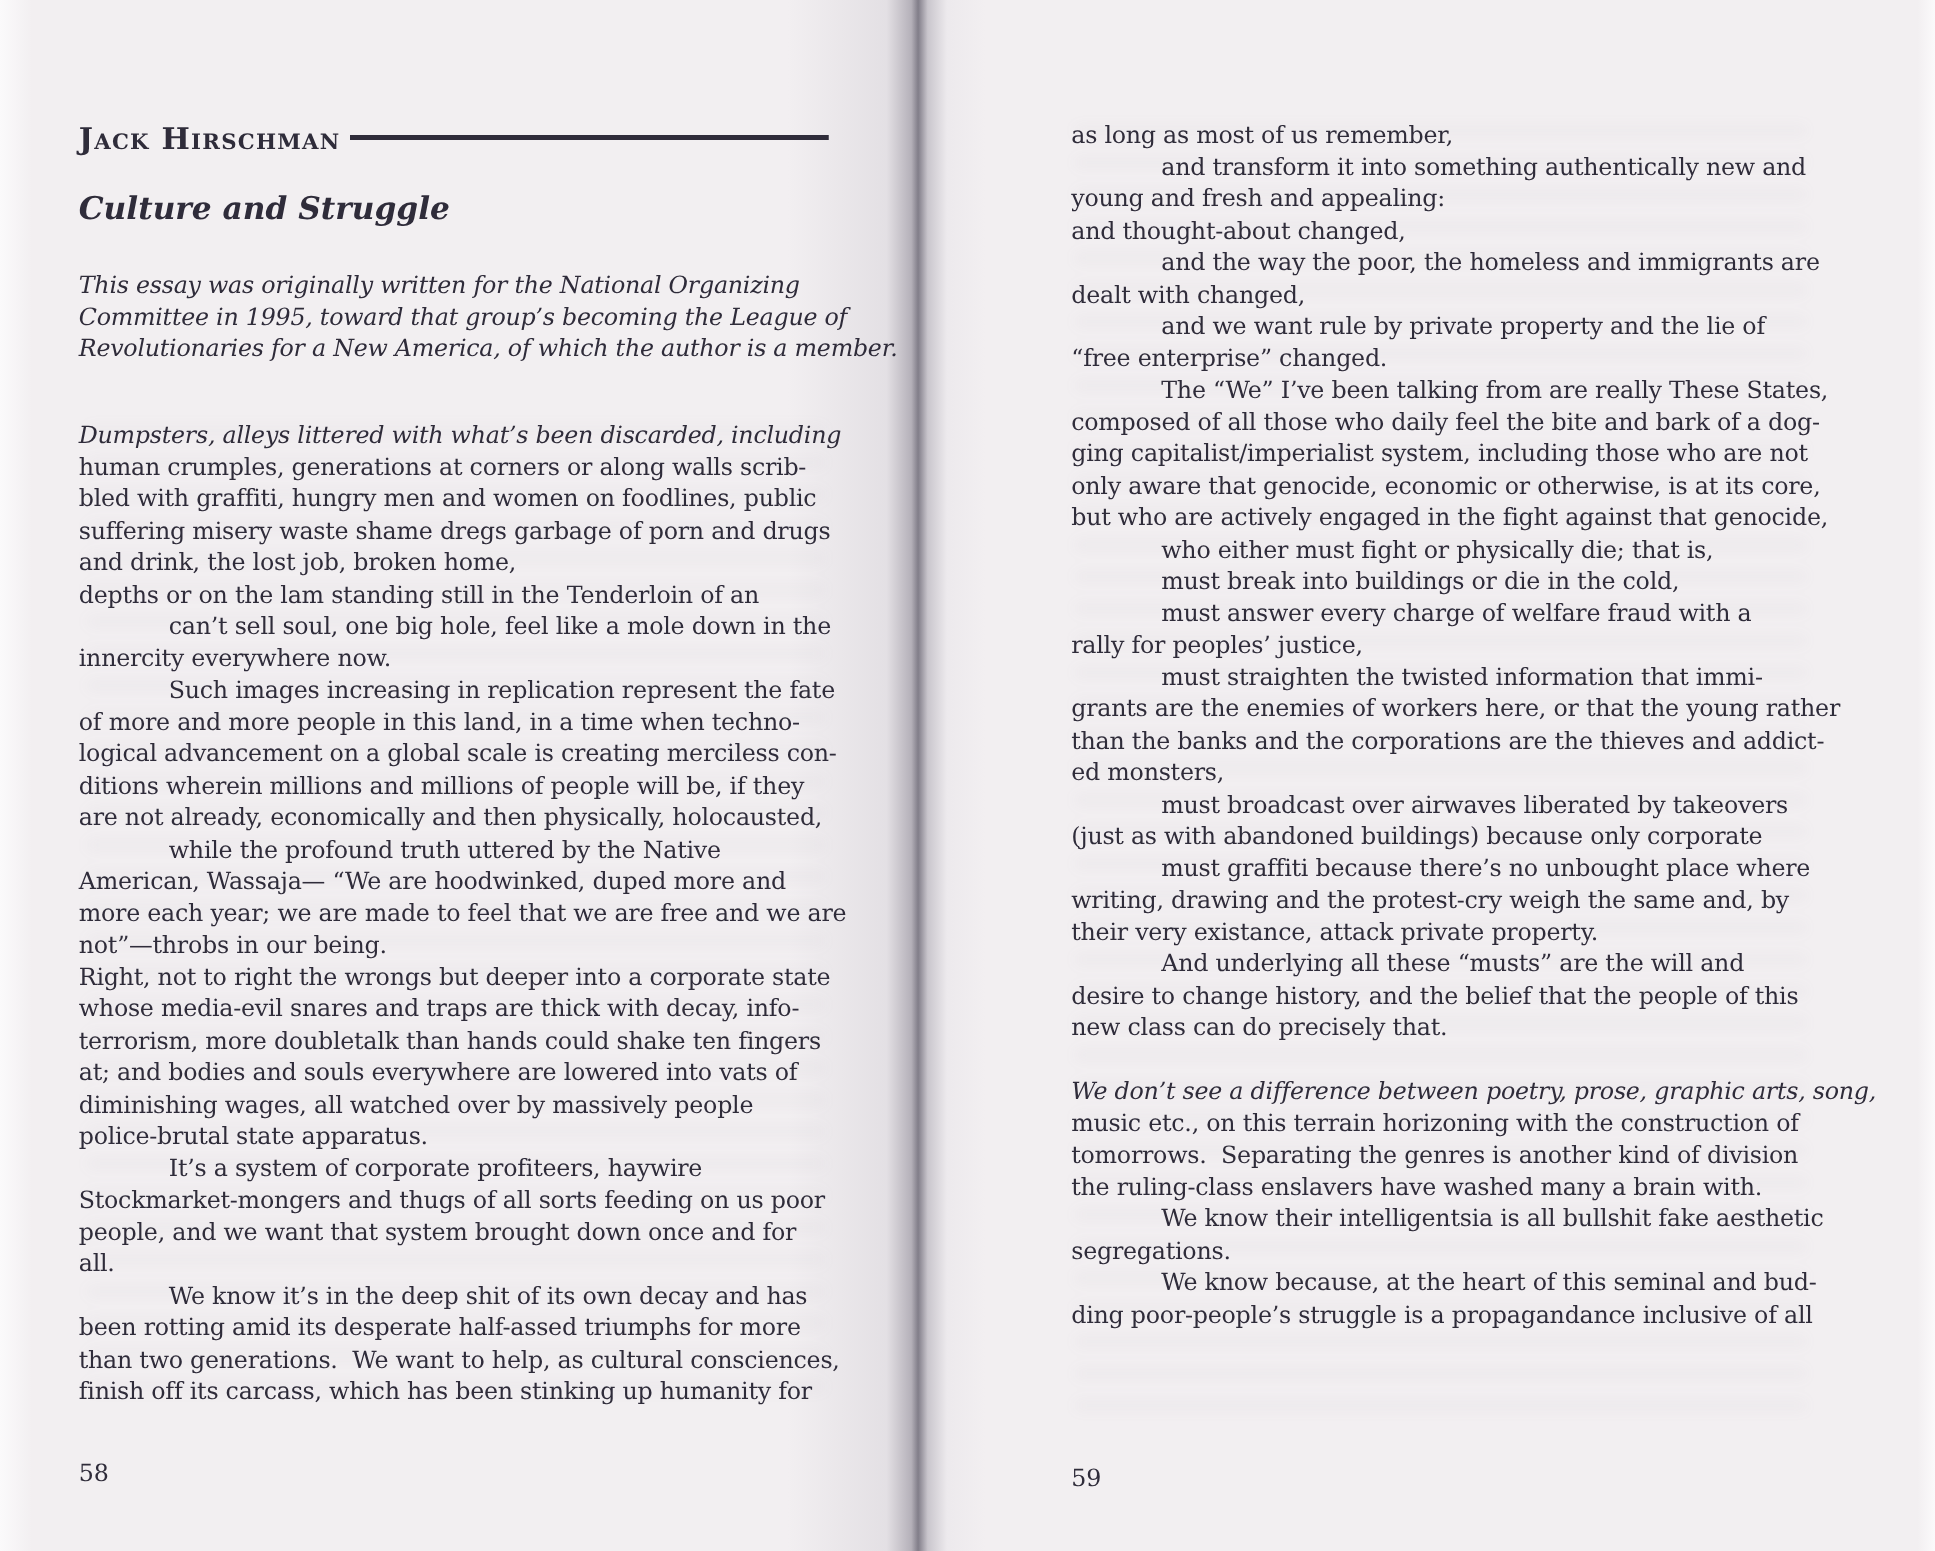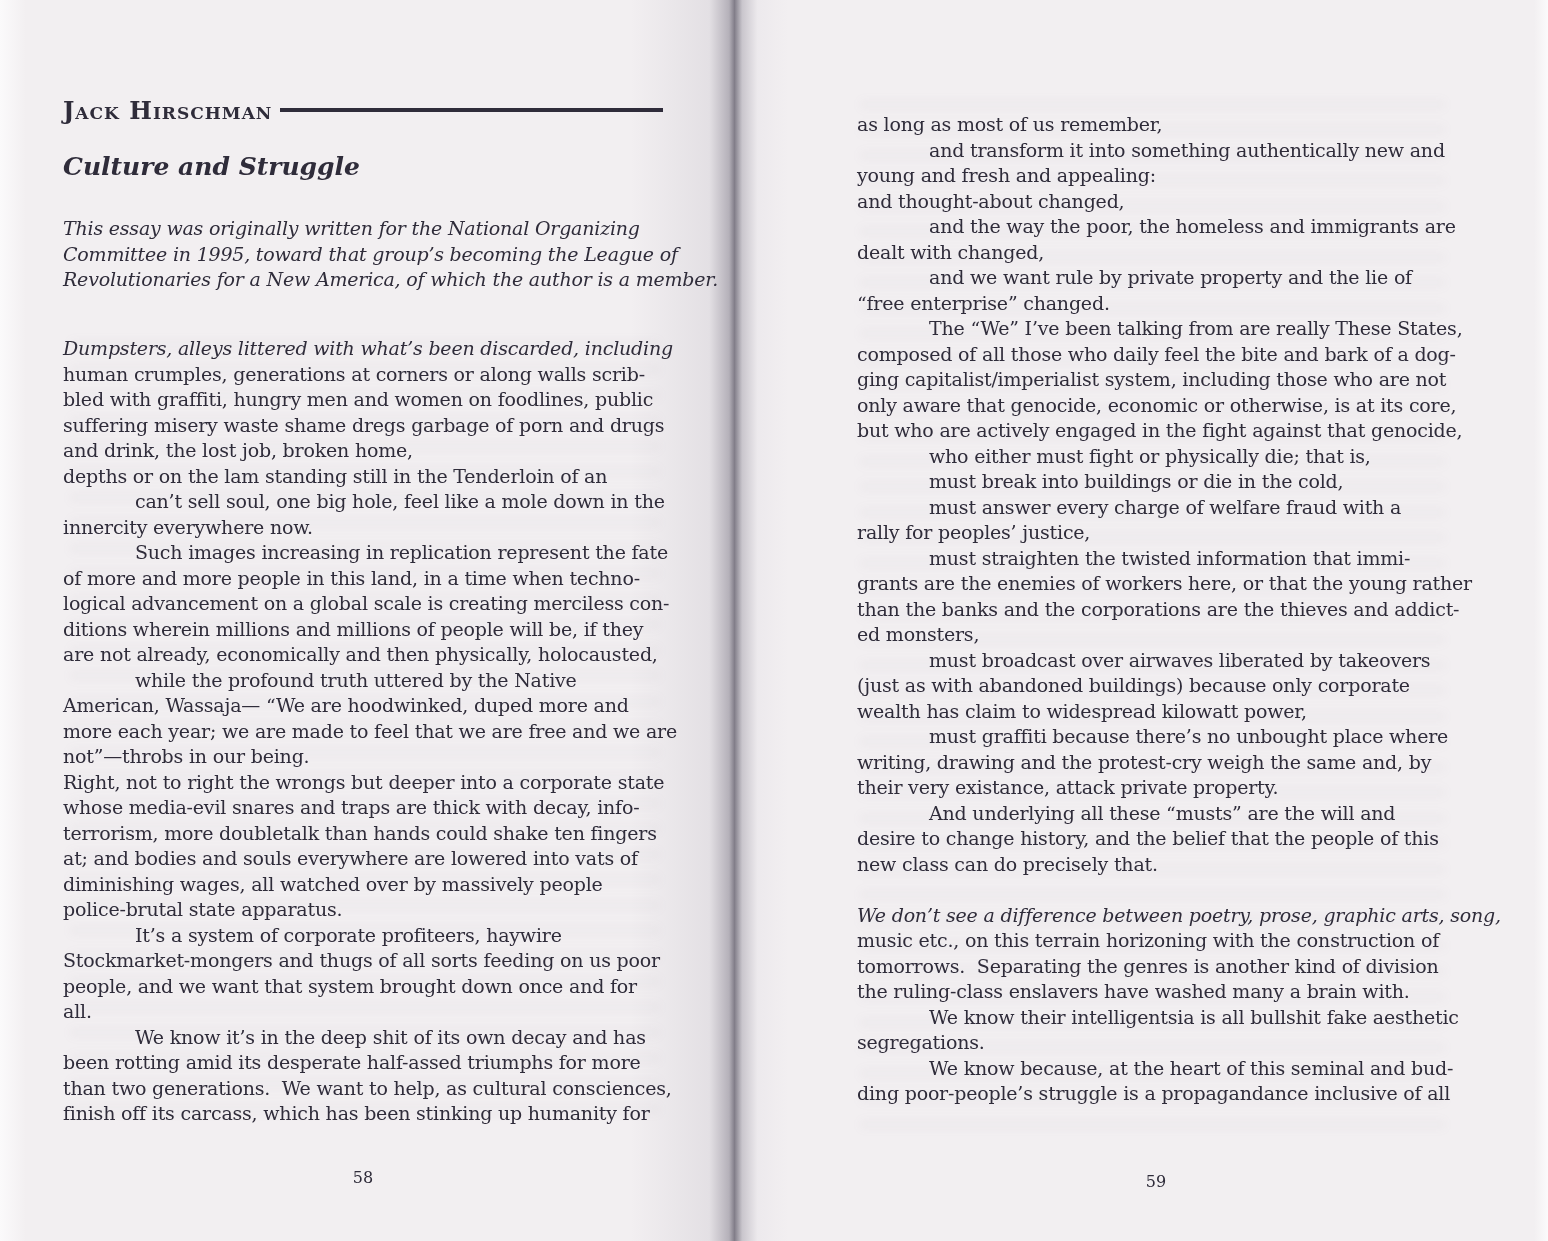--- a/index.html
+++ b/index.html
@@ -43,7 +43,7 @@
   .note{position:absolute;top:120px;left:0;font-style:italic;}
   .body-lines{position:absolute;left:0;right:0;}
   .page.left .body-lines{top:240px;}
-  .page.right .body-lines{top:16px;}
+  .page.right .body-lines{top:0;}
 
   .line{white-space:pre;font-size:19px;line-height:25.5px;height:25.5px;letter-spacing:-0.2px;}
   .line.indent{padding-left:72px;}

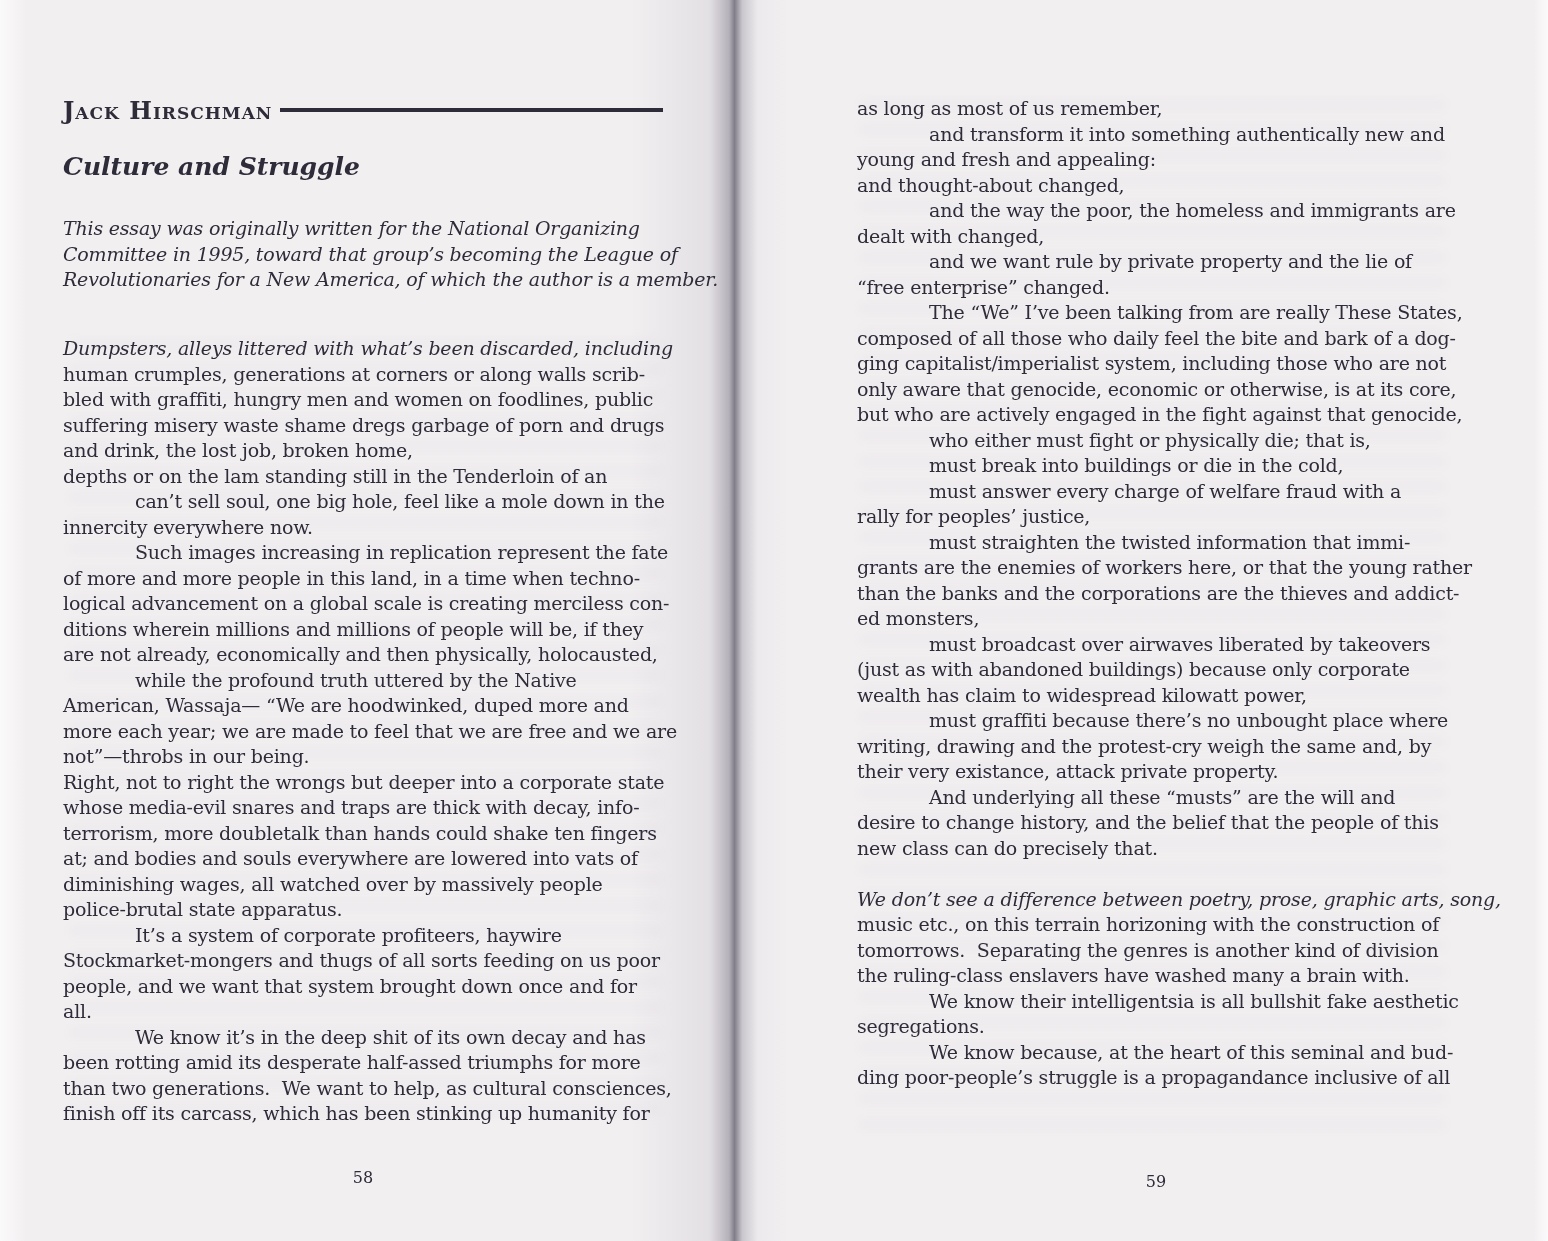--- a/index.html
+++ b/index.html
@@ -135,7 +135,6 @@
       <div class="line">ed monsters,</div>
       <div class="line indent">must broadcast over airwaves liberated by takeovers</div>
       <div class="line">(just as with abandoned buildings) because only corporate</div>
-      <div class="line">wealth has claim to widespread kilowatt power,</div>
       <div class="line indent">must graffiti because there’s no unbought place where</div>
       <div class="line">writing, drawing and the protest-cry weigh the same and, by</div>
       <div class="line">their very existance, attack private property.</div>

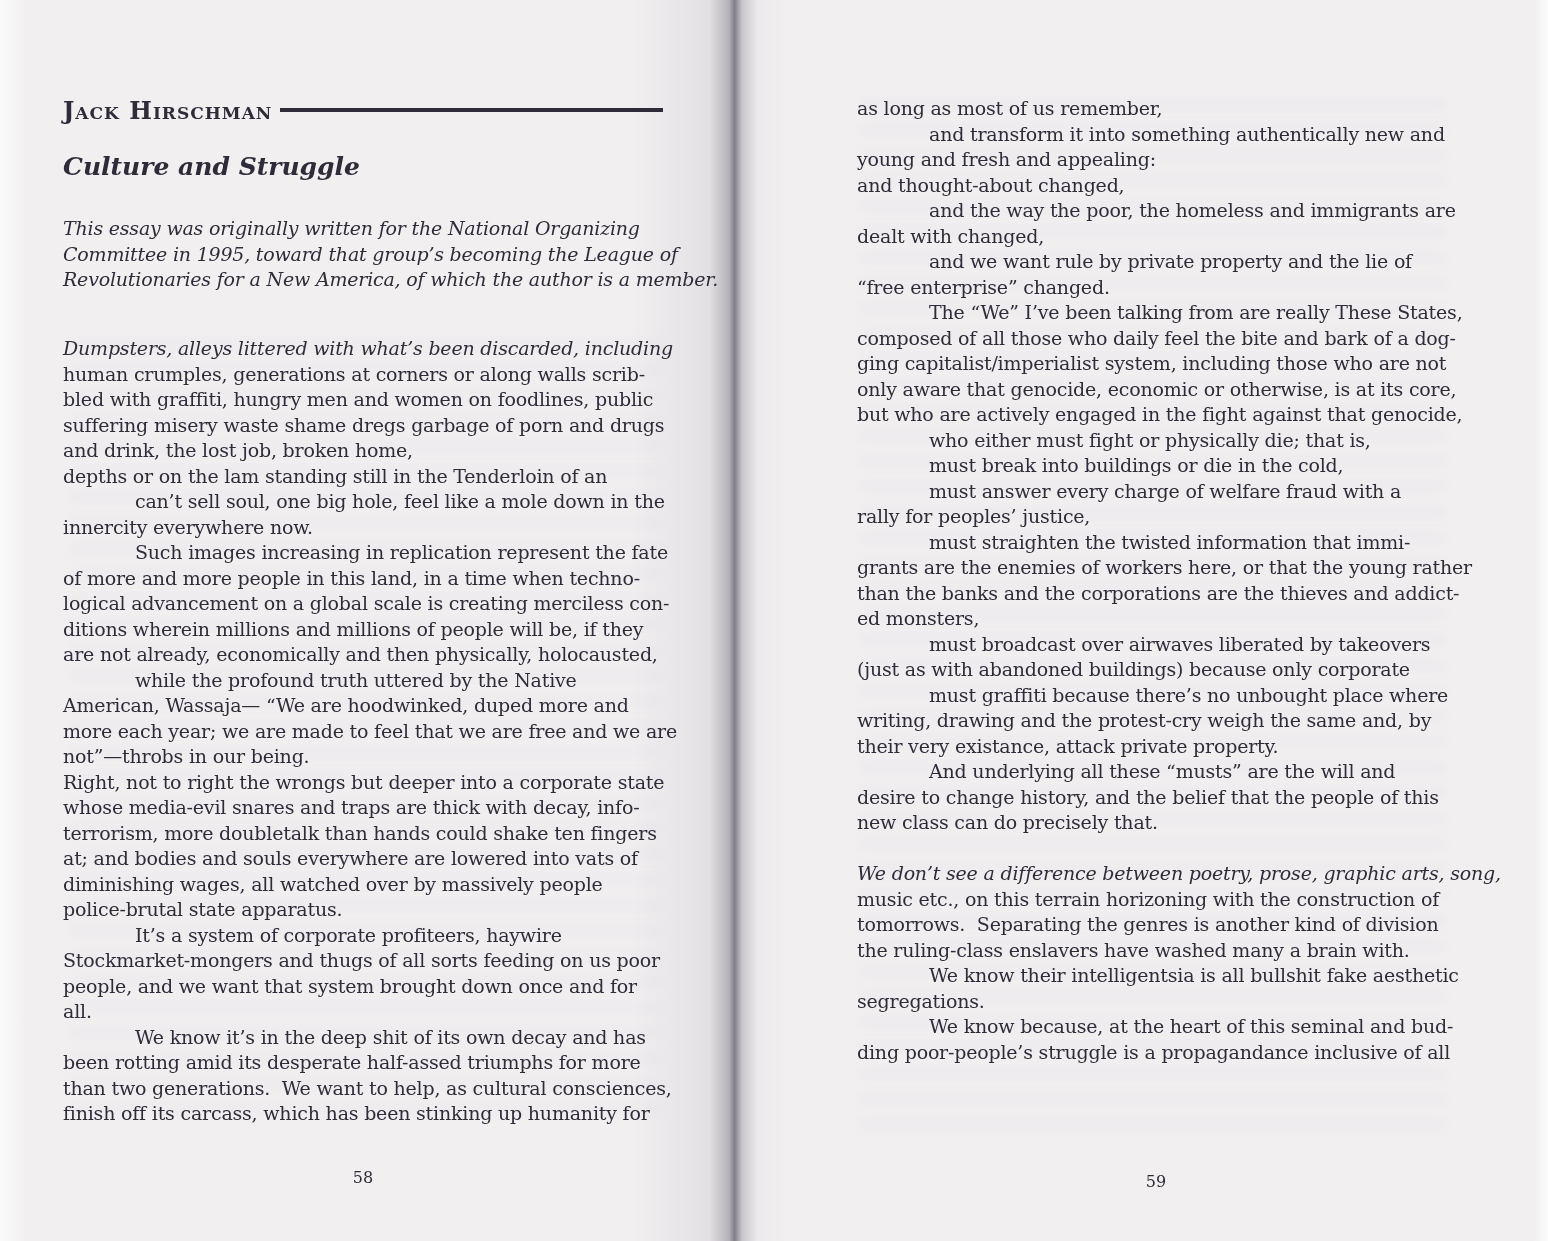--- a/index.html
+++ b/index.html
@@ -50,7 +50,7 @@
   .line.italic{font-style:italic;}
   .note .line{font-style:italic;}
 
-  .pagenum{position:absolute;left:0;width:100%;text-align:center;font-size:16px;}
+  .pagenum{position:absolute;left:0;width:100%;text-align:left;font-size:19px;}
   .page.left .pagenum{top:1072px;}
   .page.right .pagenum{top:1076px;}
 </style>

